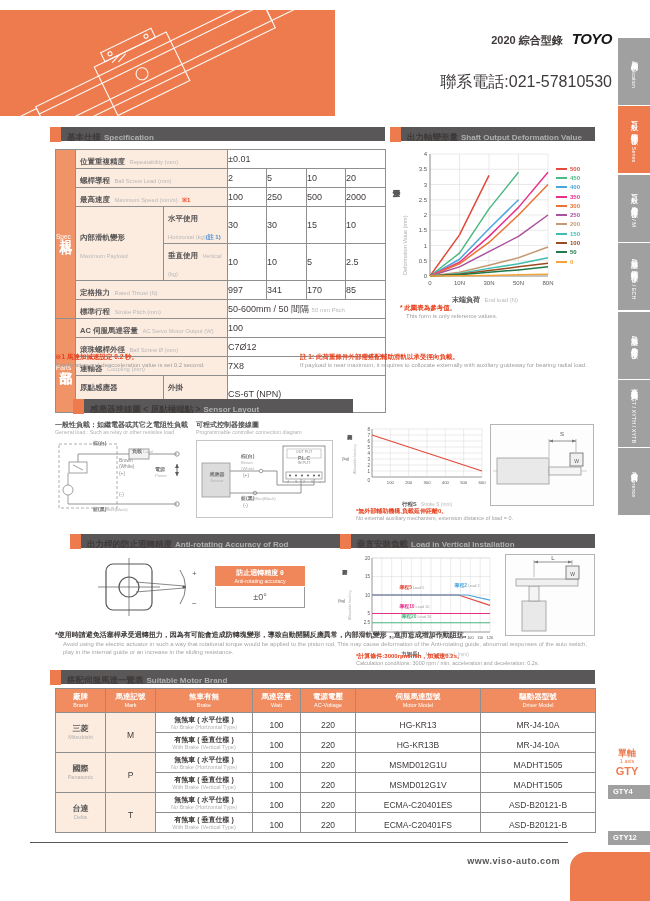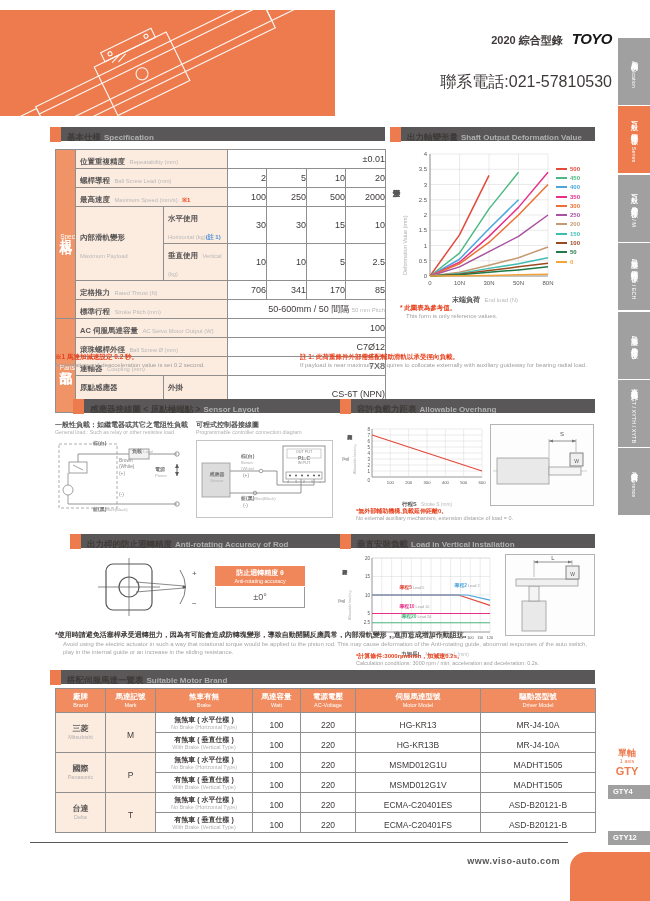--- a/index.html
+++ b/index.html
@@ -36,7 +36,7 @@
   
   table{border-collapse:collapse;}
   .spec{position:absolute;left:55px;top:149px;width:330px;table-layout:fixed;}
-  .spec td{border:1px solid #8f8f8f;padding:0;height:17px;text-align:right;vertical-align:middle;}
+  .spec td{border:1px solid #8f8f8f;padding:0;height:17px;text-align:left;vertical-align:middle;}
   .spec td.lbl{background:#fcebdf;text-align:left;padding-left:4px;}
   .spec td.val{background:#fff;font-size:9px;color:#3e3a39;}
   .lzh{font-size:7.5px;font-weight:bold;color:#595757;}

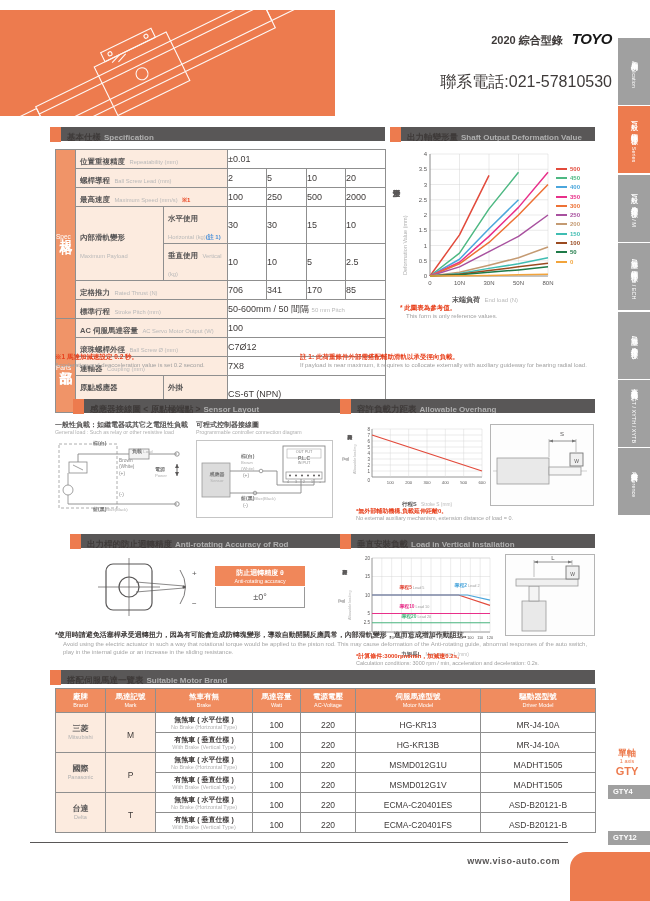--- a/index.html
+++ b/index.html
@@ -221,7 +221,7 @@
     </tr>
     <tr>
       <td colspan="2" class="lbl"><span class="lzh">定格推力</span> <span class="len">Rated Thrust (N)</span></td>
-      <td class="val">706</td>
+      <td class="val">997</td>
       <td class="val">341</td>
       <td class="val">170</td>
       <td class="val">85</td>

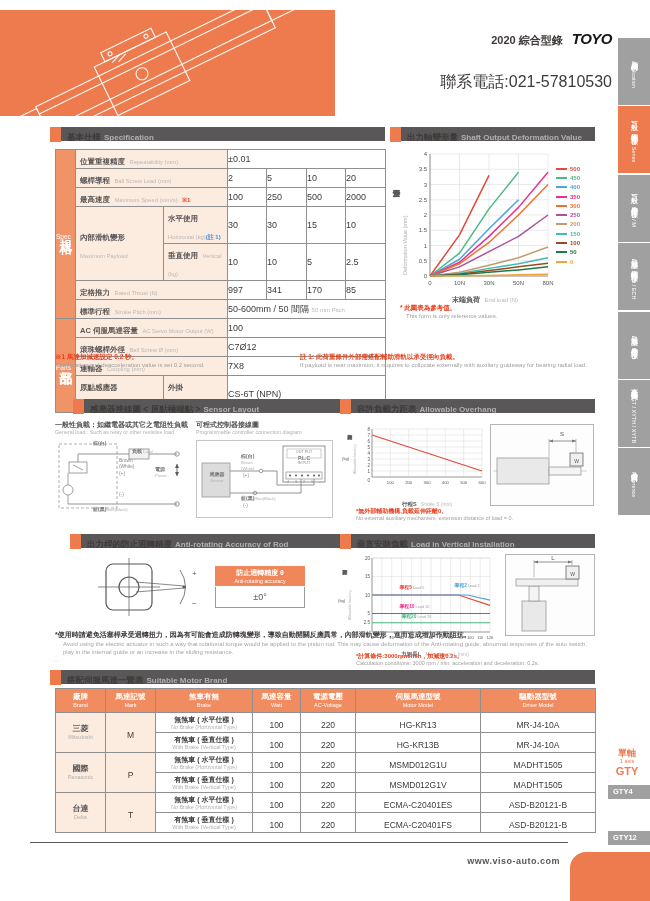--- a/index.html
+++ b/index.html
@@ -437,10 +437,6 @@
     <span class="slab" style="left:46px;top:62px;">(-)</span>
   </div>
 
-  <div class="sech" style="left:340px;top:399px;width:255px;">
-    <span class="sq"></span>
-    <span class="bar"><span class="bzh">容許負載力距表</span><span class="ben">Allowable Overhang</span></span>
-  </div>
   <svg id="over-chart" class="abs" style="left:356px;top:424px;" width="132" height="66">
       <line x1="16" y1="53" x2="126" y2="53" stroke="#8a8a8a" stroke-width="0.9"></line>
       <line x1="16" y1="47" x2="126" y2="47" stroke="#d4d4d4" stroke-width="0.45"></line>

